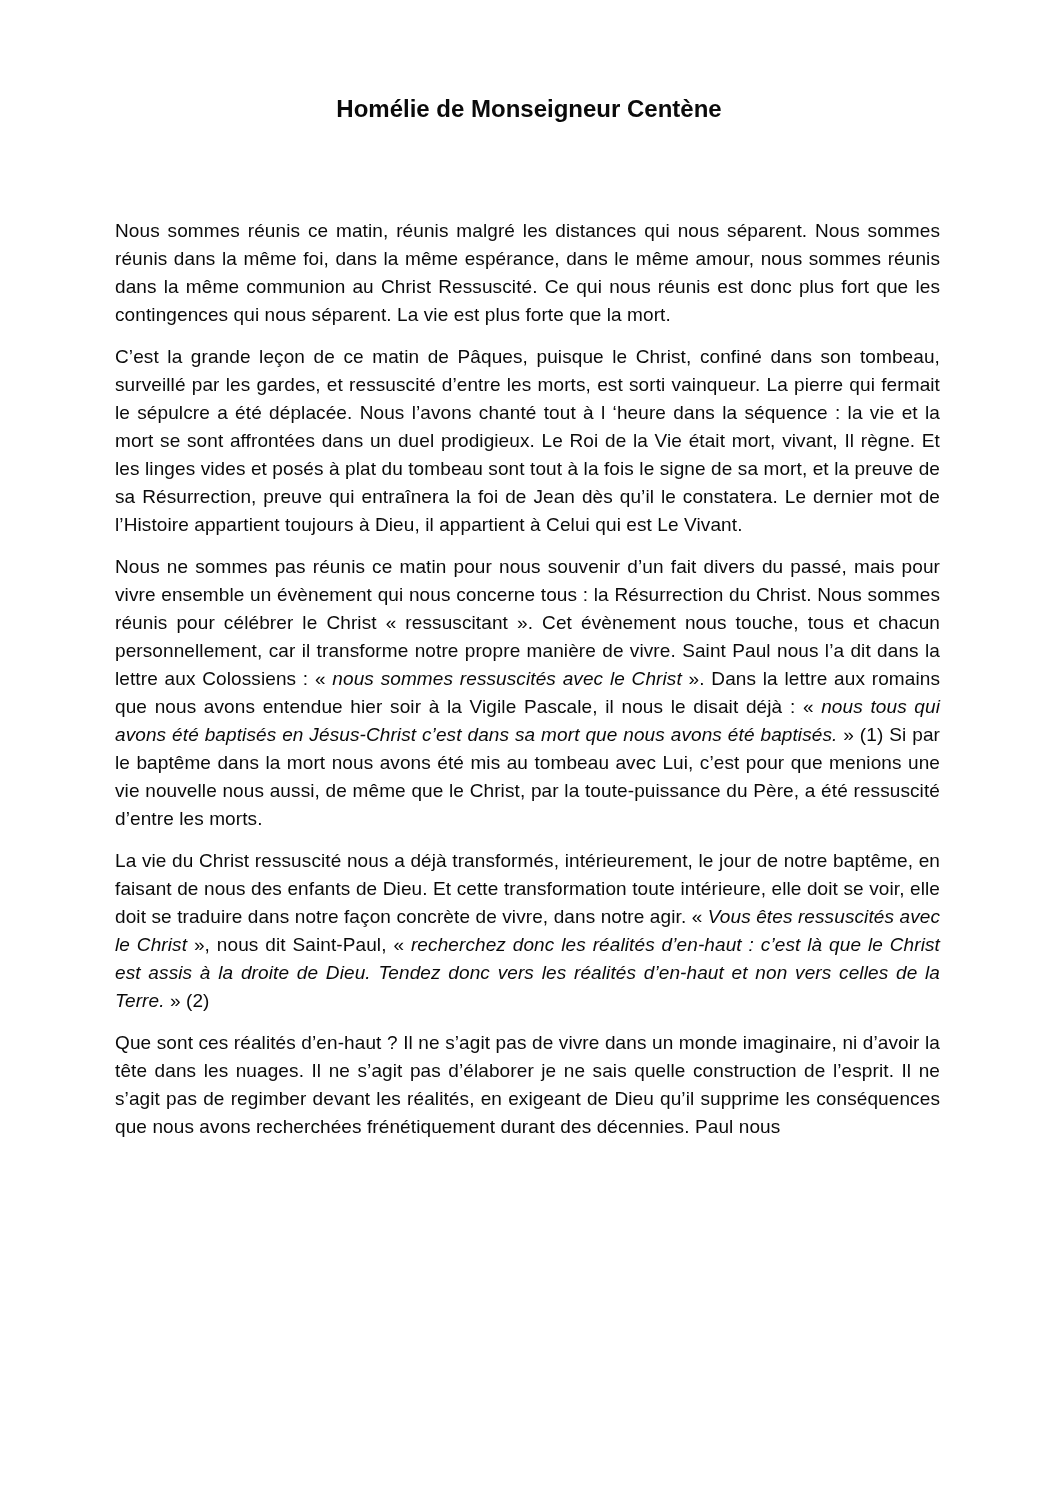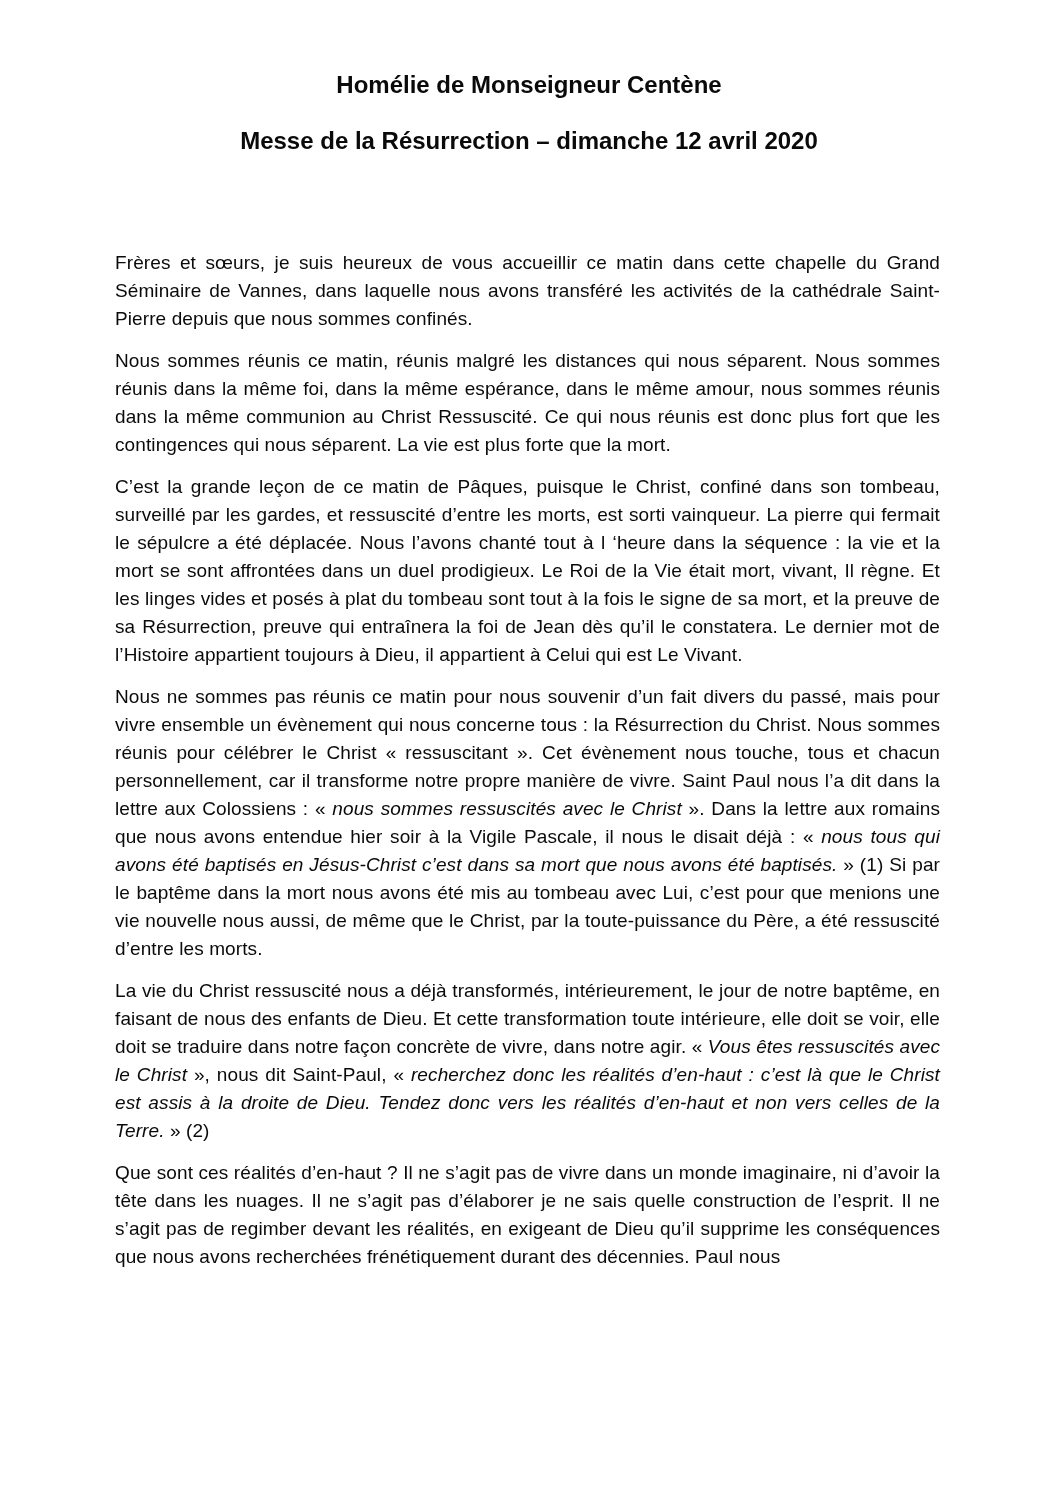--- a/index.html
+++ b/index.html
@@ -16,6 +16,7 @@
   .titles {
     padding-top: 70px;
     text-align: center;
+    margin-top: 24px;
   }
   .title-line {
     font-size: 24px;

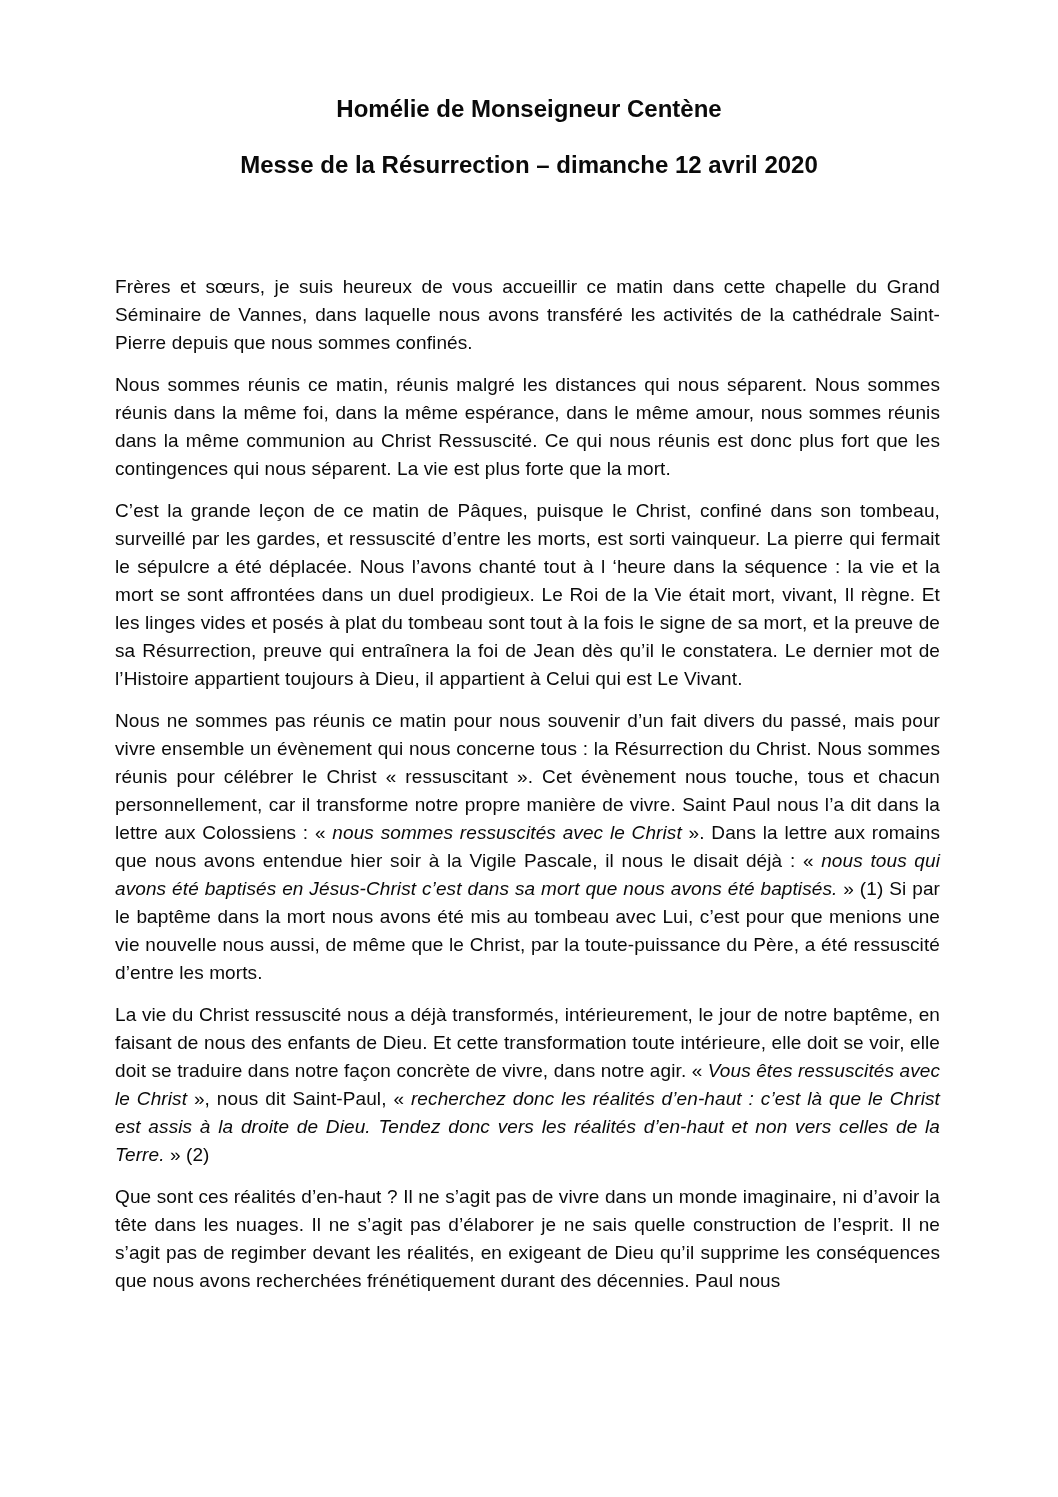--- a/index.html
+++ b/index.html
@@ -49,7 +49,6 @@
 <div class="page">
   <div class="titles">
     <div class="title-line">Homélie de Monseigneur Centène</div>
-    <div class="title-line">Messe de la Résurrection – dimanche 12 avril 2020</div>
   </div>
   <div class="content">
       <p><span>Frères et sœurs, je suis heureux de vous accueillir ce matin dans cette chapelle du Grand Séminaire de Vannes, dans laquelle nous avons transféré les activités de la cathédrale Saint-Pierre depuis que nous sommes confinés.</span></p>

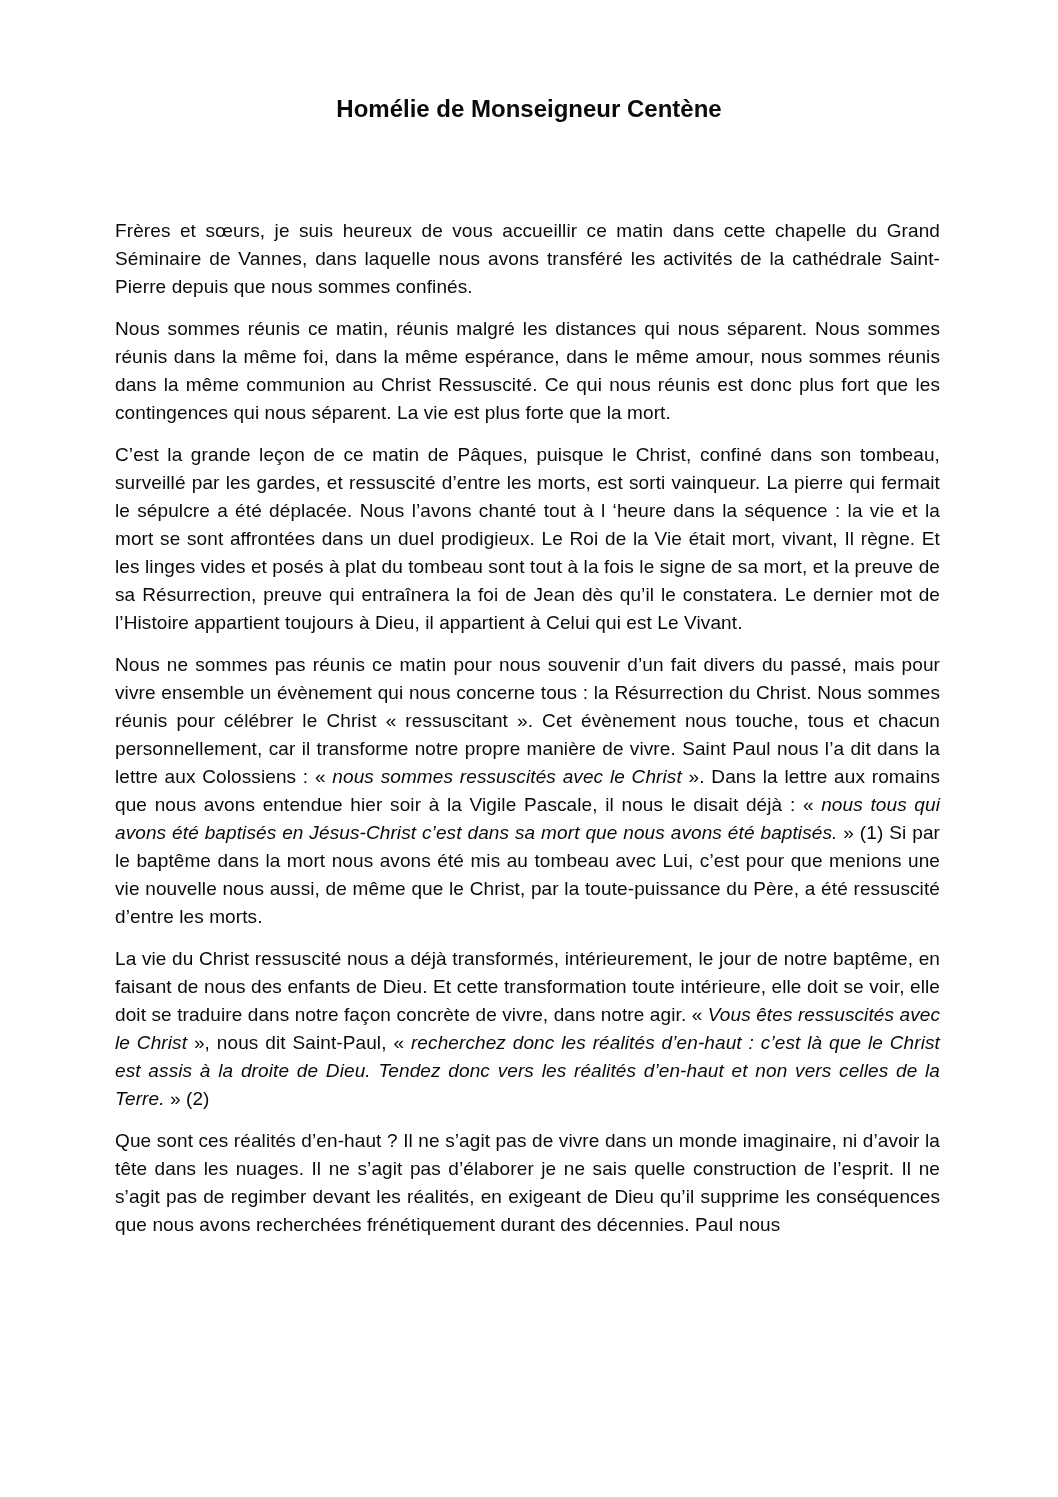--- a/index.html
+++ b/index.html
@@ -51,7 +51,6 @@
     <div class="title-line">Homélie de Monseigneur Centène</div>
   </div>
   <div class="content">
-      <p><span>Frères et sœurs, je suis heureux de vous accueillir ce matin dans cette chapelle du Grand Séminaire de Vannes, dans laquelle nous avons transféré les activités de la cathédrale Saint-Pierre depuis que nous sommes confinés.</span></p>
       <p><span>Nous sommes réunis ce matin, réunis malgré les distances qui nous séparent. Nous sommes réunis dans la même foi, dans la même espérance, dans le même amour, nous sommes réunis dans la même communion au Christ Ressuscité. Ce qui nous réunis est donc plus fort que les contingences qui nous séparent. La vie est plus forte que la mort.</span></p>
       <p><span>C’est la grande leçon de ce matin de Pâques, puisque le Christ, confiné dans son tombeau, surveillé par les gardes, et ressuscité d’entre les morts, est sorti vainqueur. La pierre qui fermait le sépulcre a été déplacée. Nous l’avons chanté tout à l ‘heure dans la séquence :  la vie et la mort se sont affrontées dans un duel prodigieux. Le Roi de la Vie était mort, vivant, Il règne. Et les linges vides et posés à plat du tombeau sont tout à la fois le signe de sa mort, et la preuve de sa Résurrection, preuve qui entraînera la foi de Jean dès qu’il le constatera. Le dernier mot de l’Histoire appartient toujours à Dieu, il appartient à Celui qui est Le Vivant.</span></p>
       <p><span>Nous ne sommes pas réunis ce matin pour nous souvenir d’un fait divers du passé, mais pour vivre ensemble un évènement qui nous concerne tous : la Résurrection du Christ. Nous sommes réunis pour célébrer le Christ « ressuscitant ». Cet évènement nous touche, tous et chacun personnellement, car il transforme notre propre manière de vivre. Saint Paul nous l’a dit dans la lettre aux Colossiens : « </span><em>nous sommes ressuscités avec le Christ</em><span> ». Dans la lettre aux romains que nous avons entendue hier soir à la Vigile Pascale, il nous le disait déjà : « </span><em>nous tous qui avons été baptisés en Jésus-Christ c’est dans sa mort que nous avons été baptisés.</em><span> » (1) Si par le baptême dans la mort nous avons été mis au tombeau avec Lui, c’est pour que menions une vie nouvelle nous aussi, de même que le Christ, par la toute-puissance du Père, a été ressuscité d’entre les morts.</span></p>

